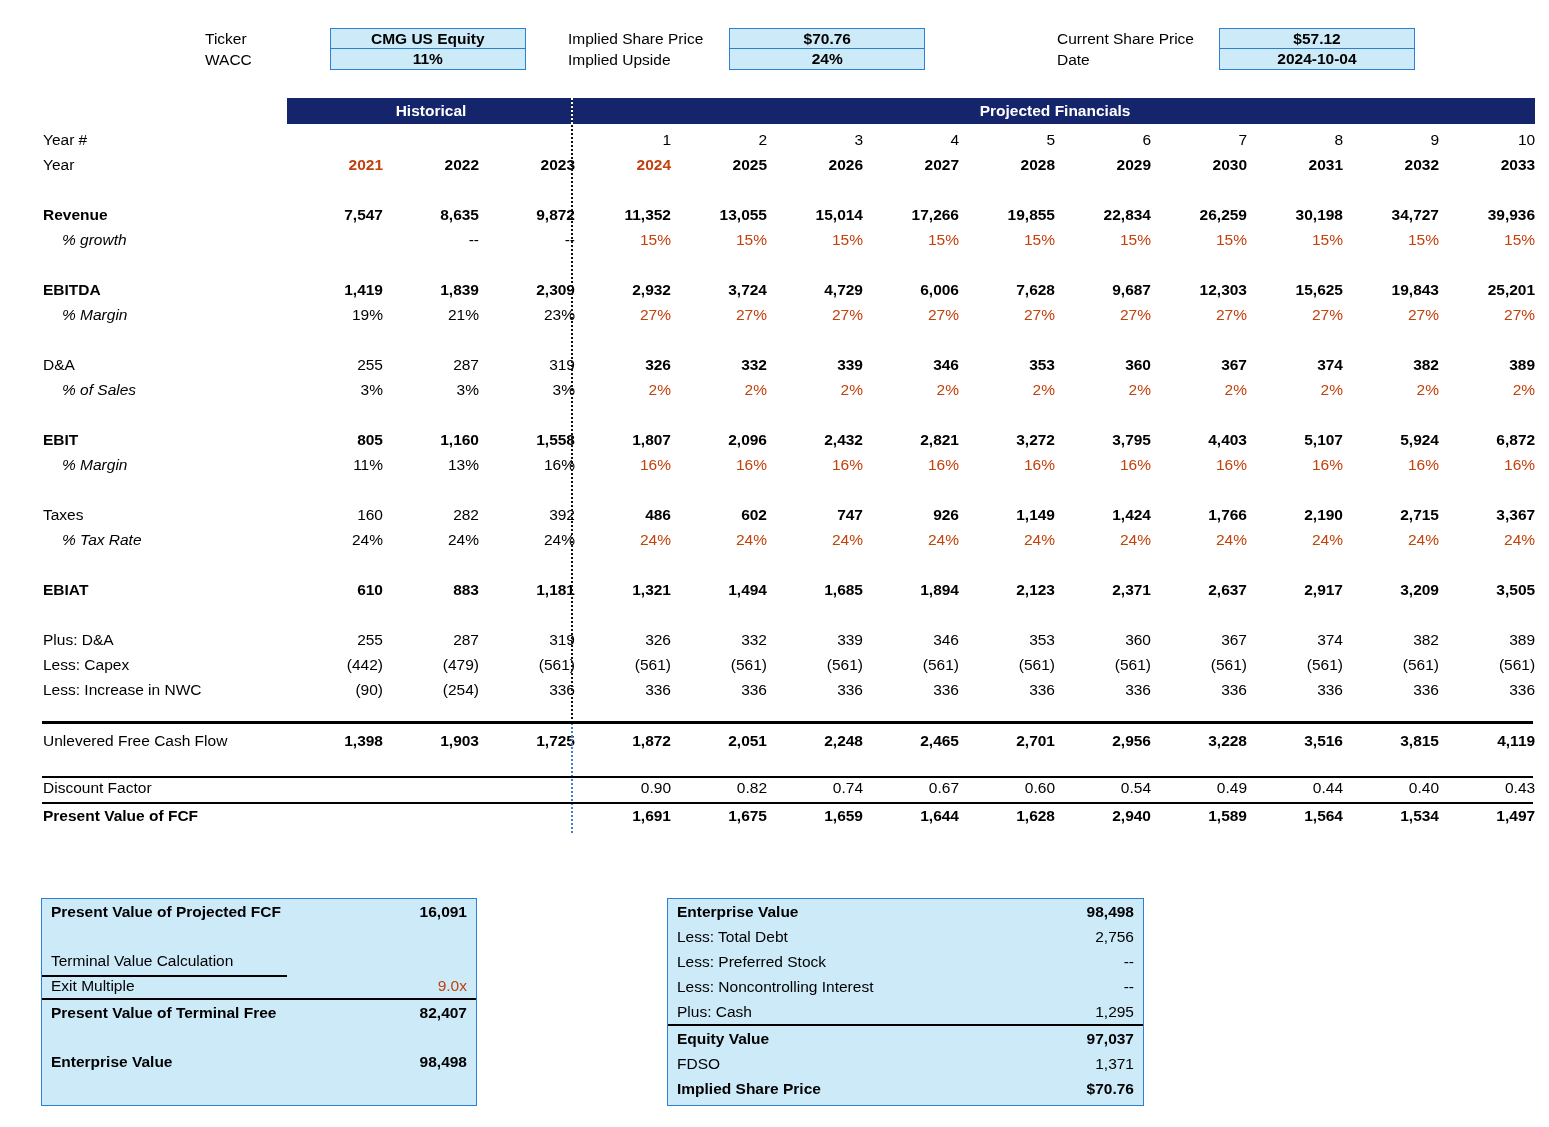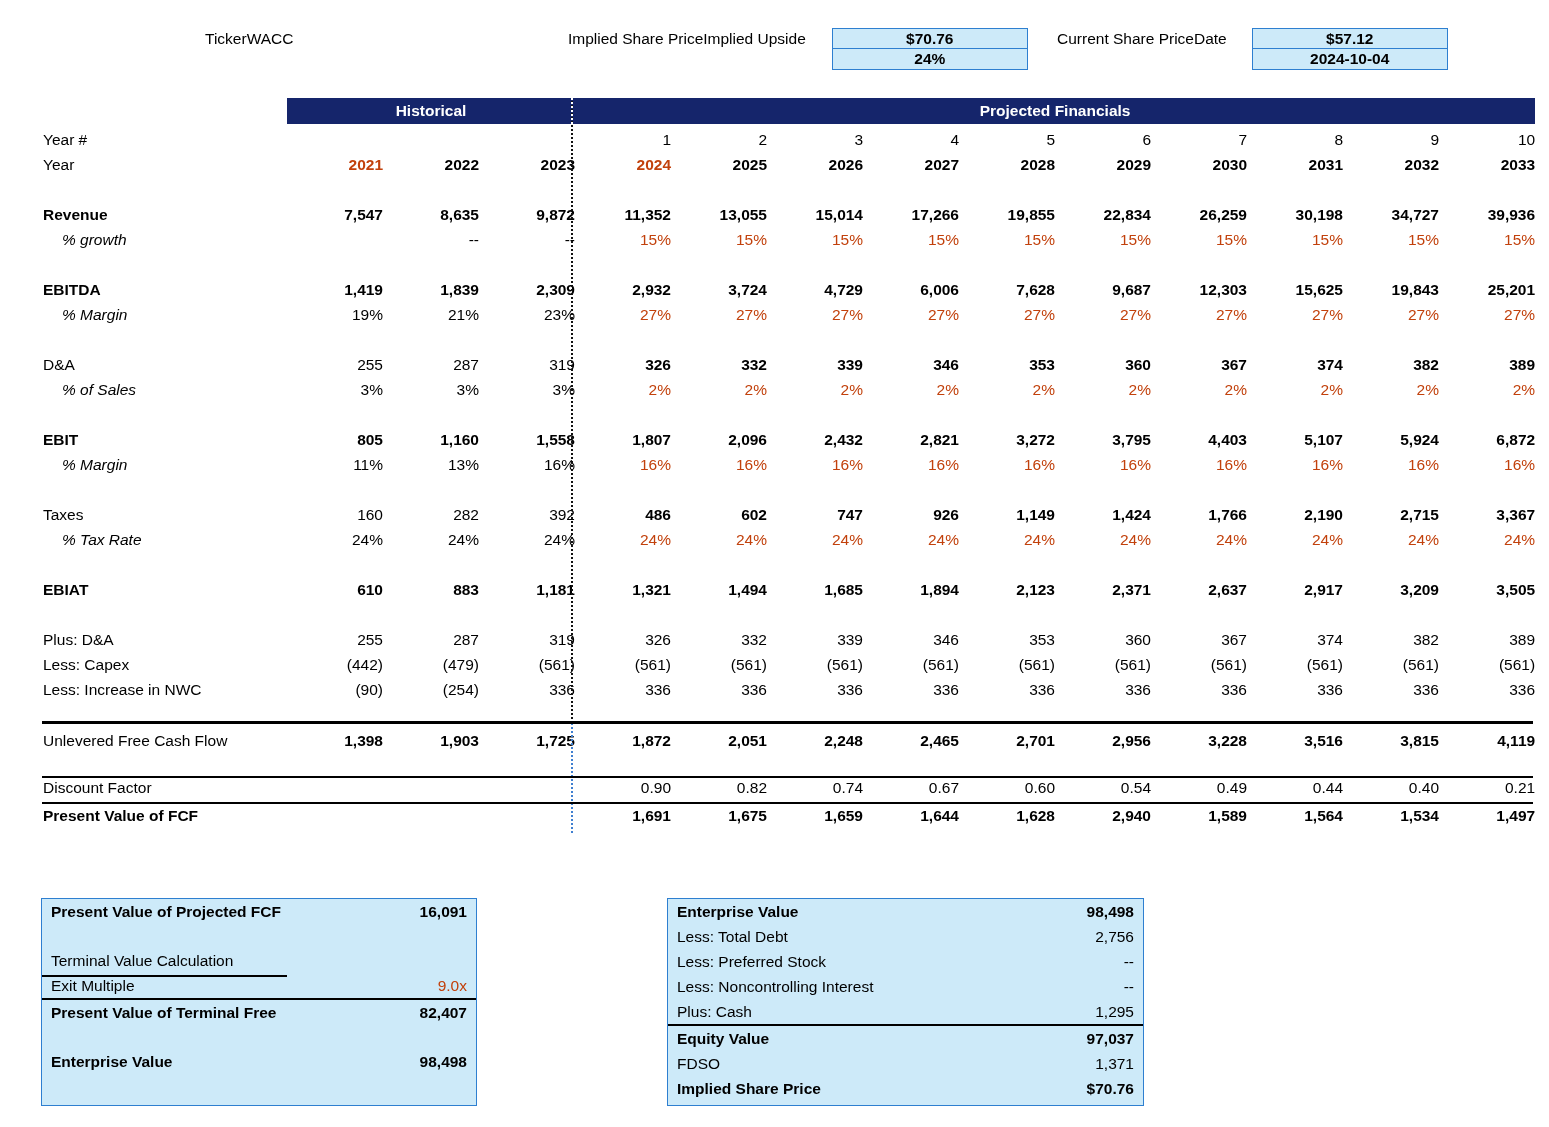--- a/index.html
+++ b/index.html
@@ -13,7 +13,7 @@
 
   
   .assump{position:absolute;display:flex;align-items:flex-start;}
-  .assump .labels{display:flex;flex-direction:row;}
+  .assump .labels{display:flex;flex-direction:column;}
   .assump .labels div{height:21px;line-height:21px;font-size:15.5px;white-space:nowrap;}
   .boxcol{display:flex;flex-direction:column;}
   .inbox{

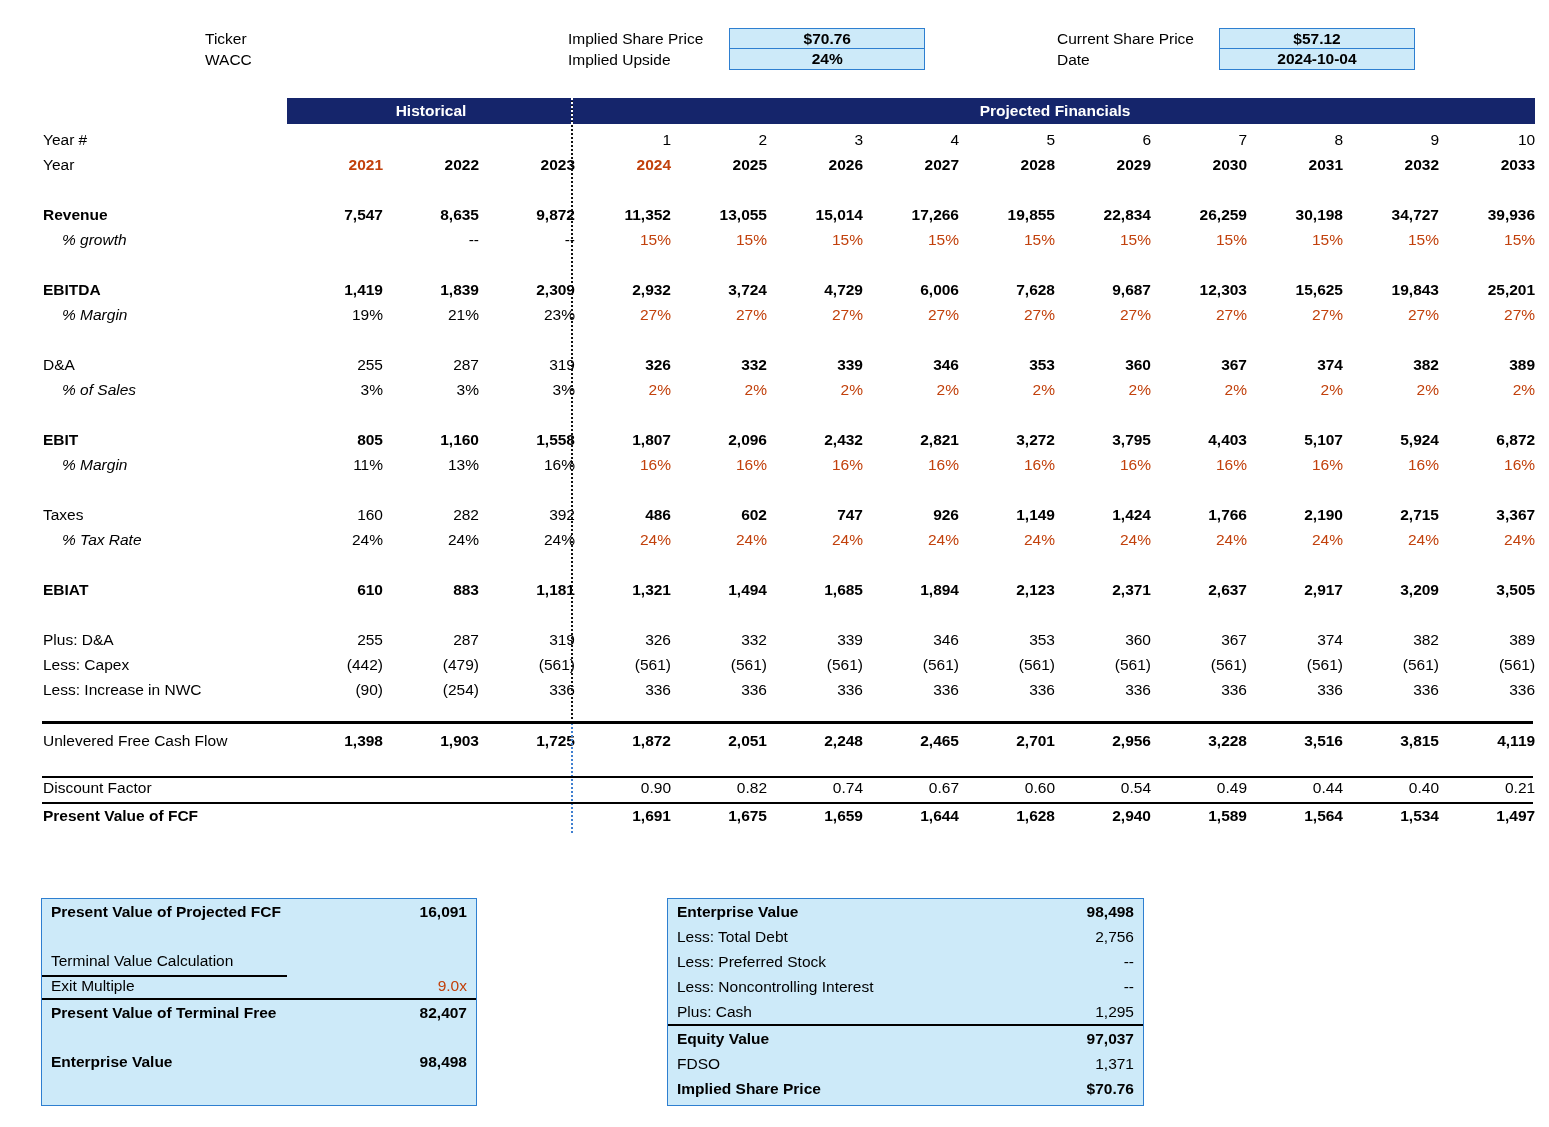--- a/index.html
+++ b/index.html
@@ -73,6 +73,10 @@
     <div class="labels">
       <div>Ticker</div>
       <div>WACC</div>
+    </div>
+    <div class="boxcol" style="margin-left:78px;width:196px;">
+      <div class="inbox">CMG US Equity</div>
+      <div class="inbox">11%</div>
     </div>
   </div>
 

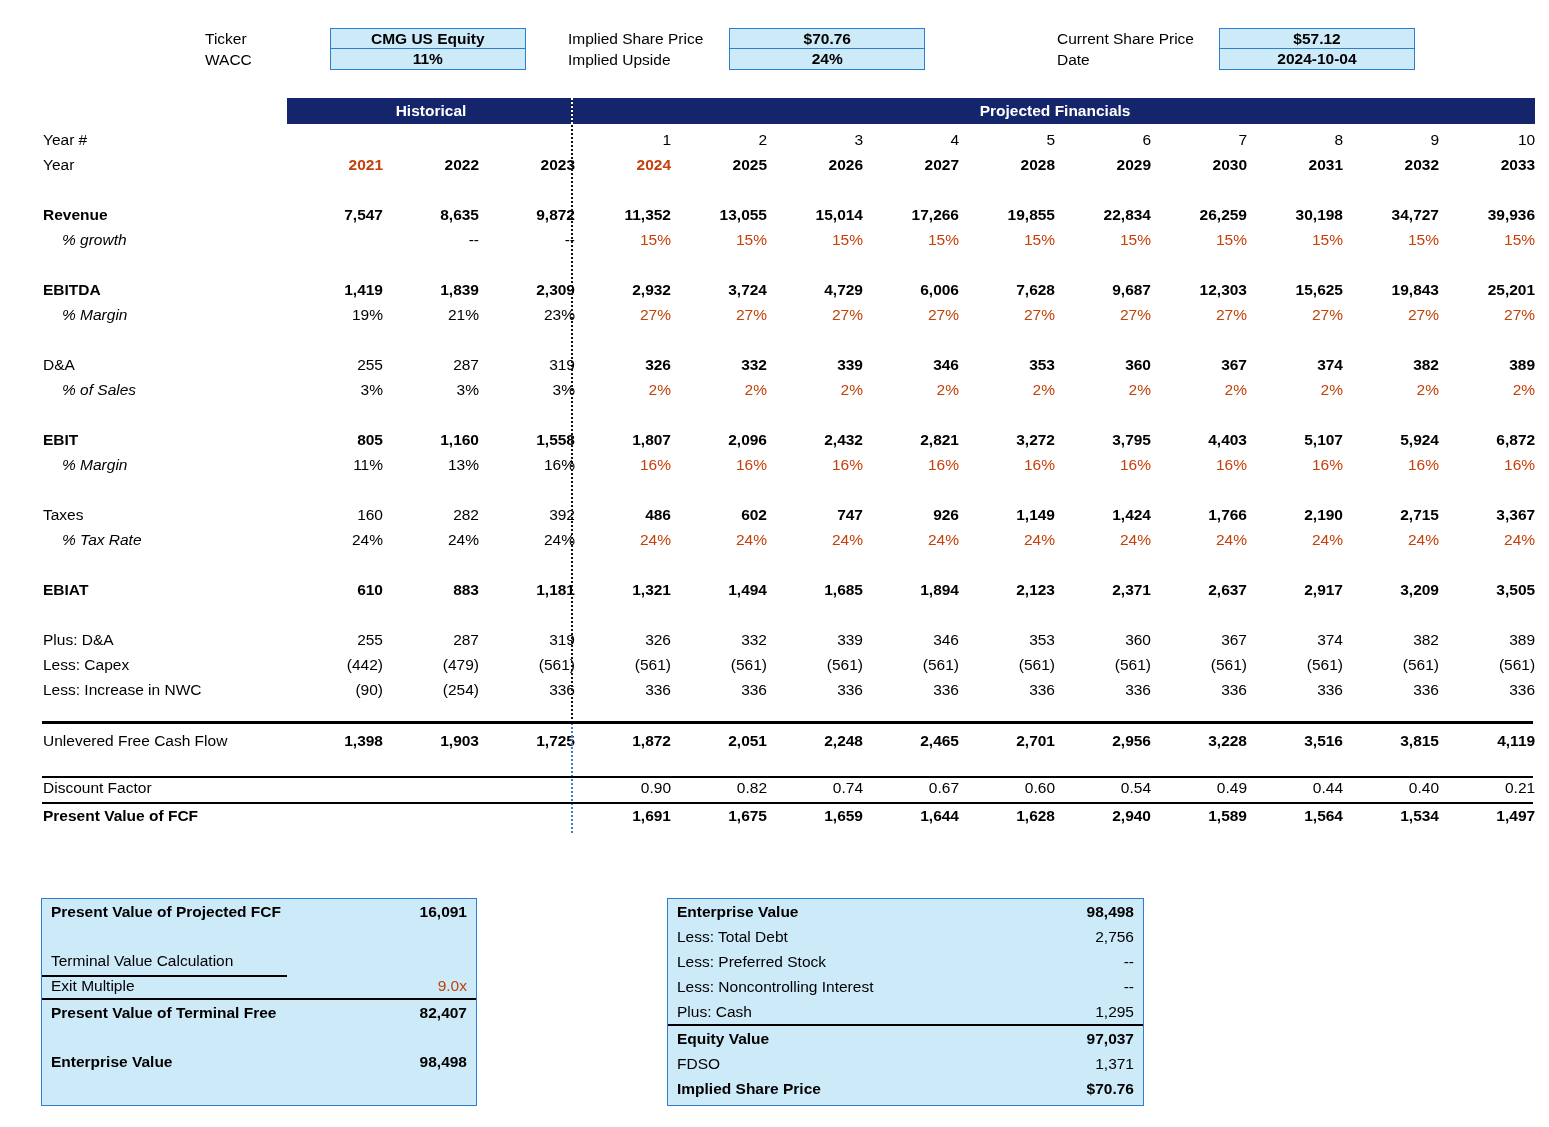--- a/index.html
+++ b/index.html
@@ -481,7 +481,7 @@
         <td class="num">0.49</td>
         <td class="num">0.44</td>
         <td class="num">0.40</td>
-        <td class="num">0.21</td>
+        <td class="num">0.43</td>
         <td></td>
       </tr>
 

